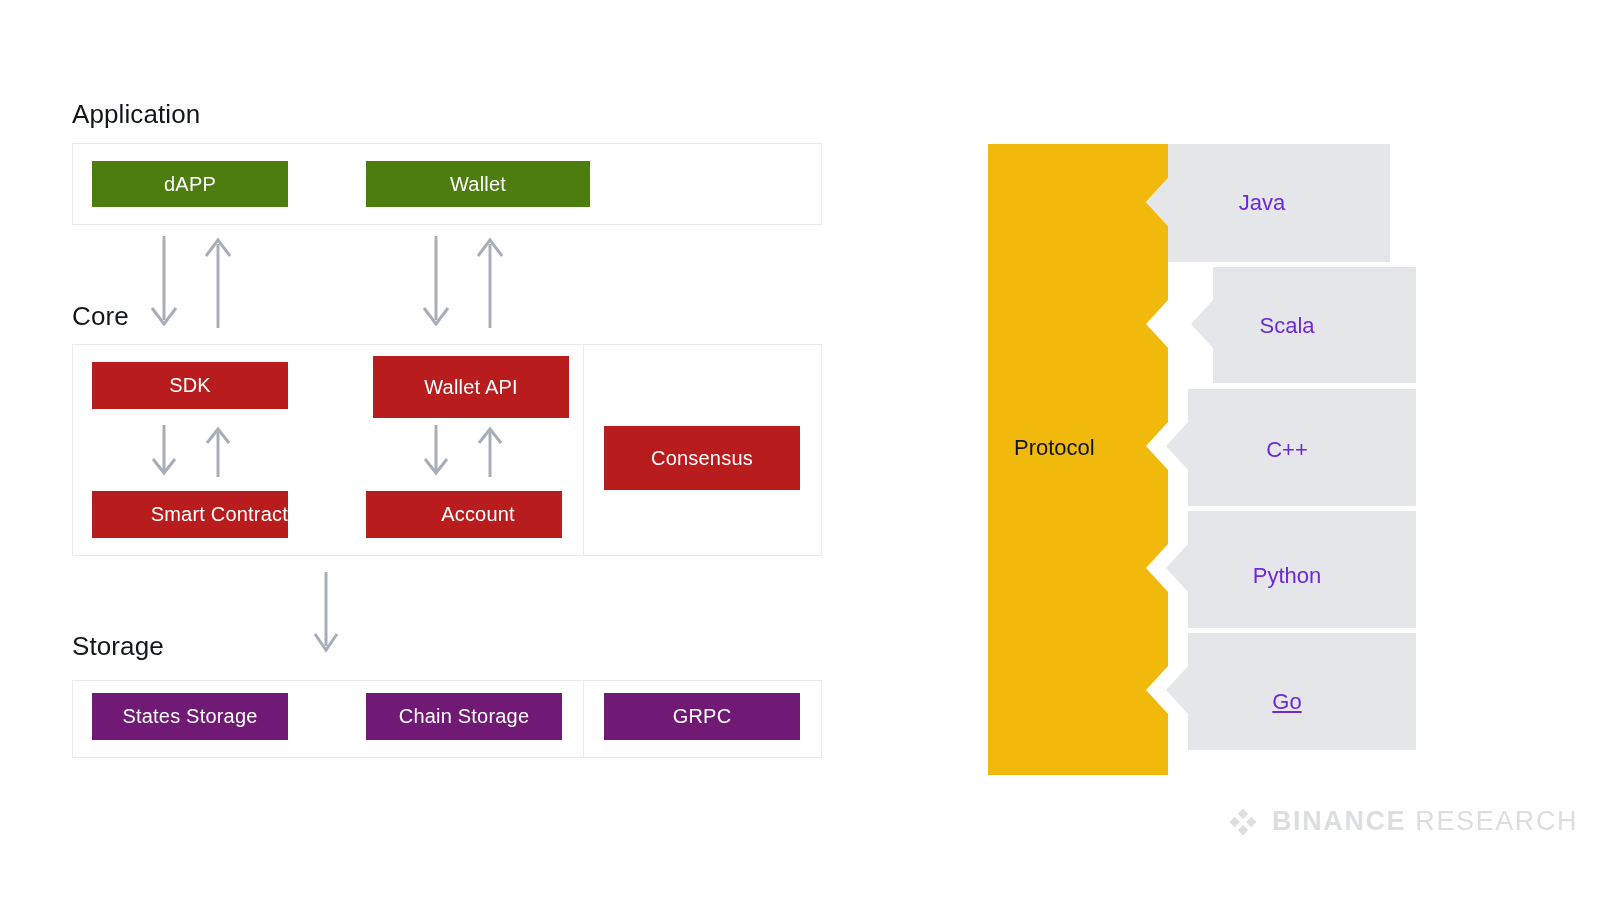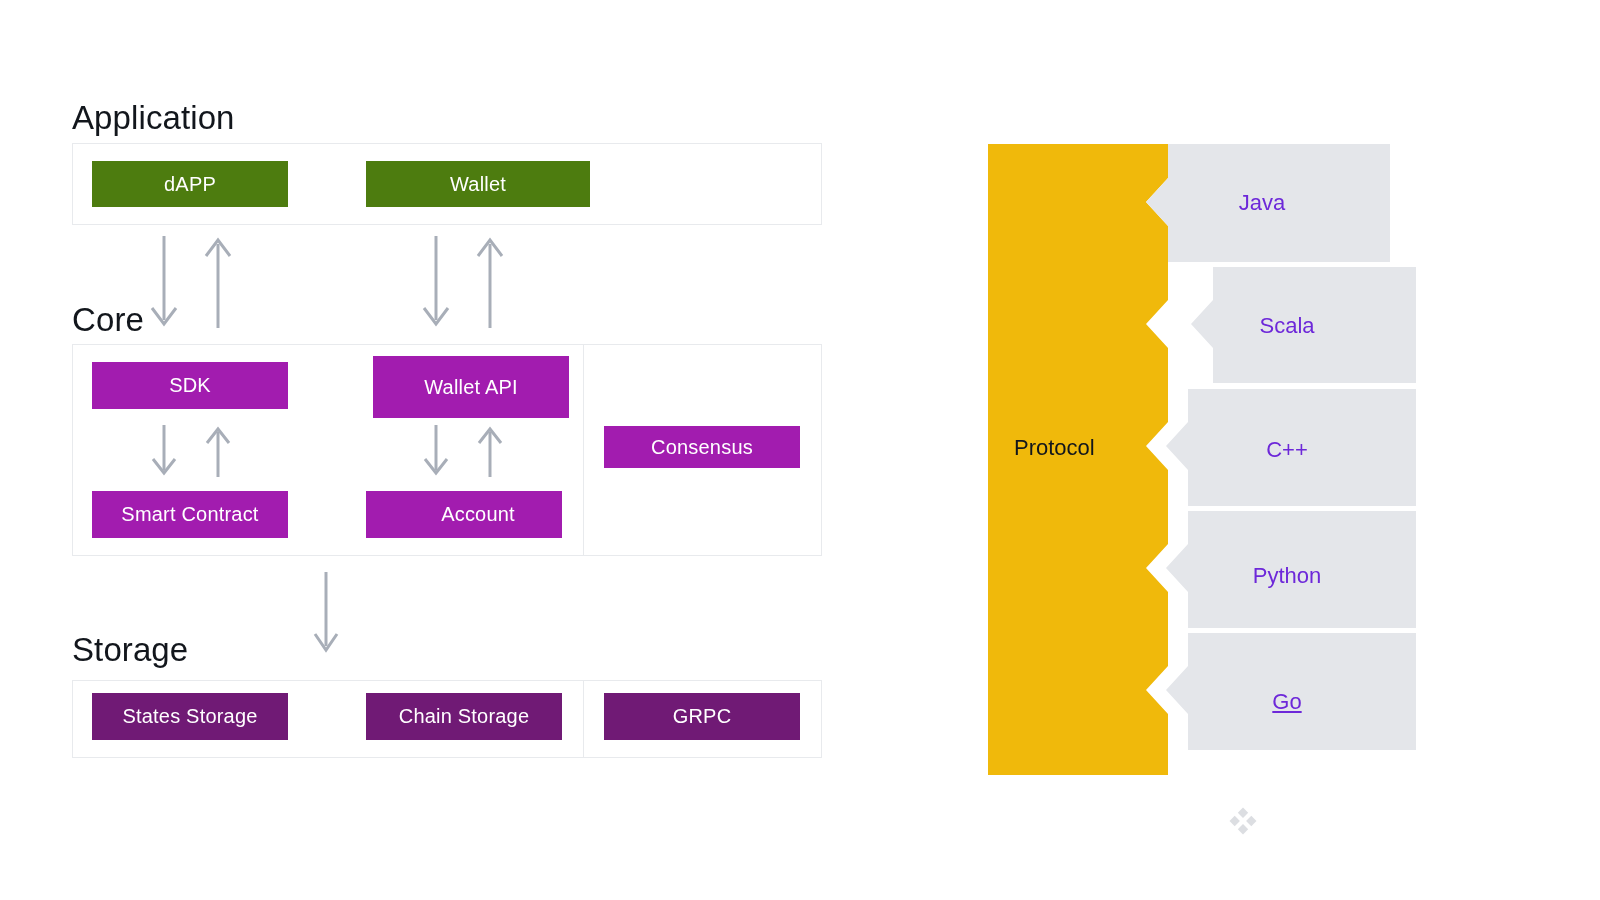--- a/index.html
+++ b/index.html
@@ -21,7 +21,7 @@
   
   .section-label {
     position: absolute;
-    font-size: 33px;
+    font-size: 26px;
     color: #12161C;
     letter-spacing: 0.1px;
     white-space: nowrap;

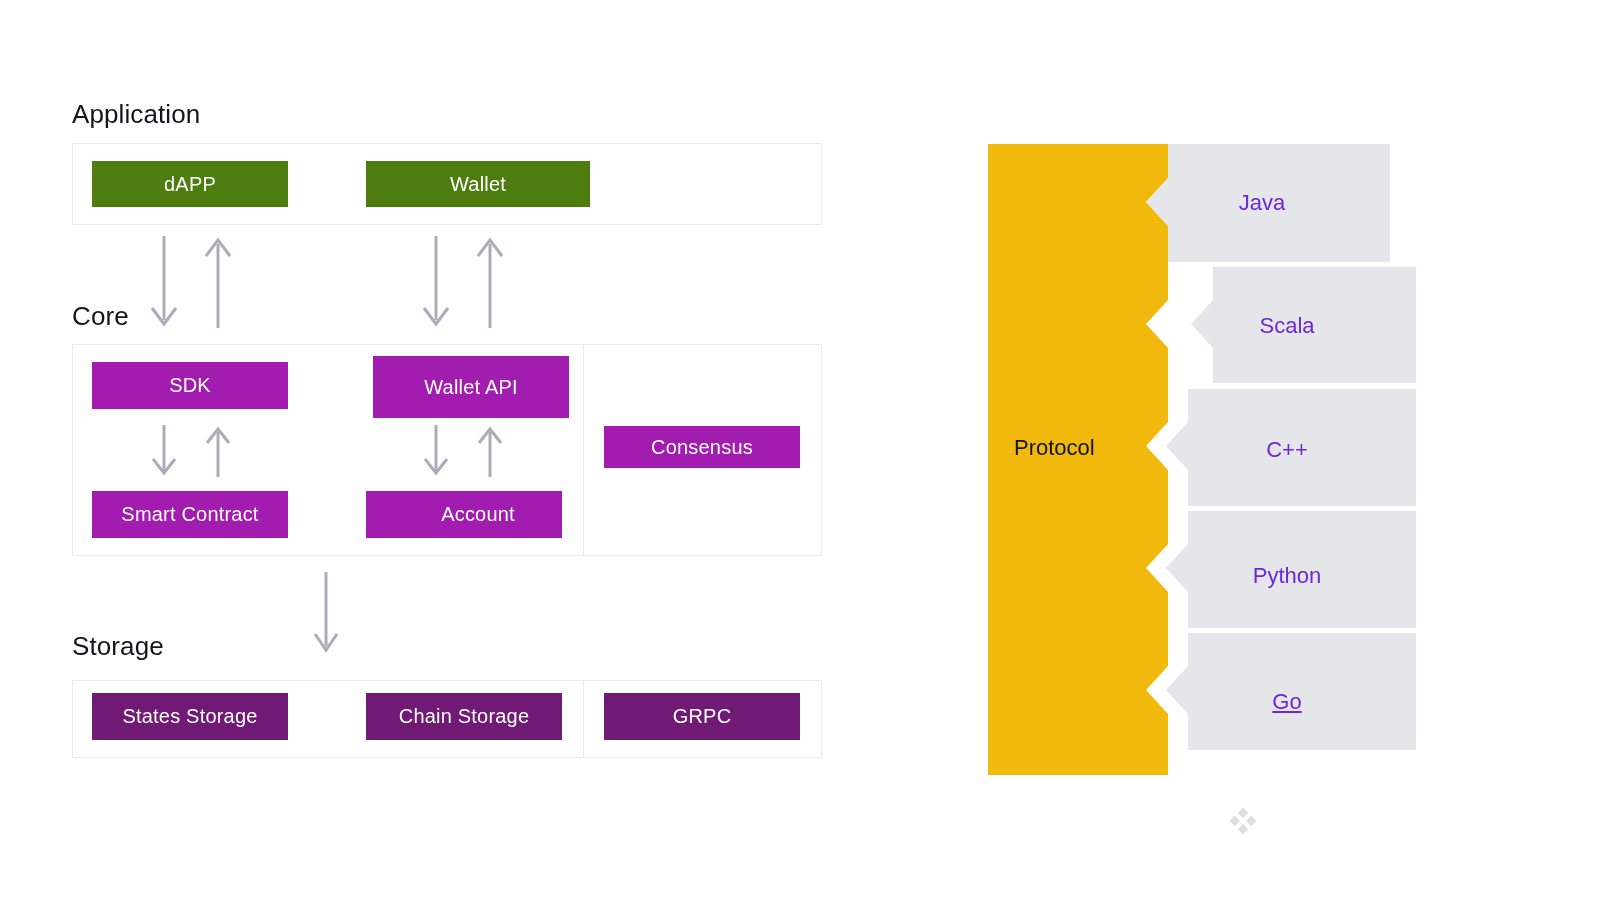--- a/index.html
+++ b/index.html
@@ -52,7 +52,7 @@
     white-space: nowrap;
   }
   .chip-blue  { background: #4d7c0f; }
-  .chip-red   { background: #a21caf; }
+  .chip-red   { background: #b91c1c; }
   .chip-green { background: #701a75; }
 
   

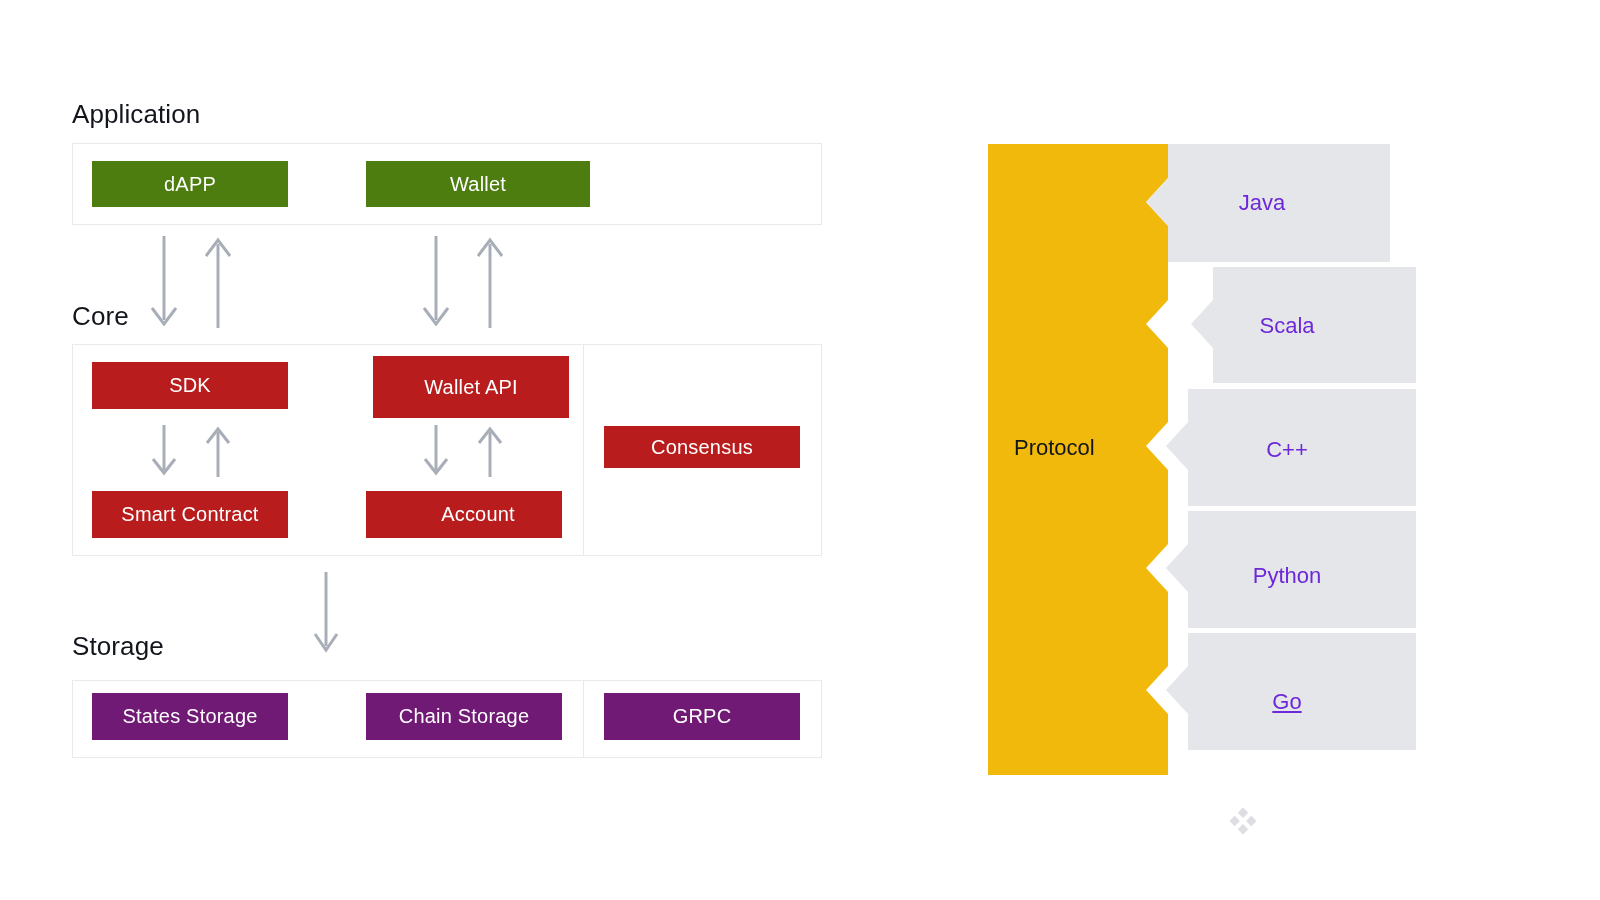--- a/index.html
+++ b/index.html
@@ -139,7 +139,7 @@
   <span>Wallet API</span>
 </div>
 
-<div class="chip chip-red" style="left:604px; top:426px; width:196px; height:42px;text-align:center;">
+<div class="chip chip-red" style="left:604px; top:426px; width:196px; height:64px;text-align:center;">
   <span>Consensus</span>
 </div>
 

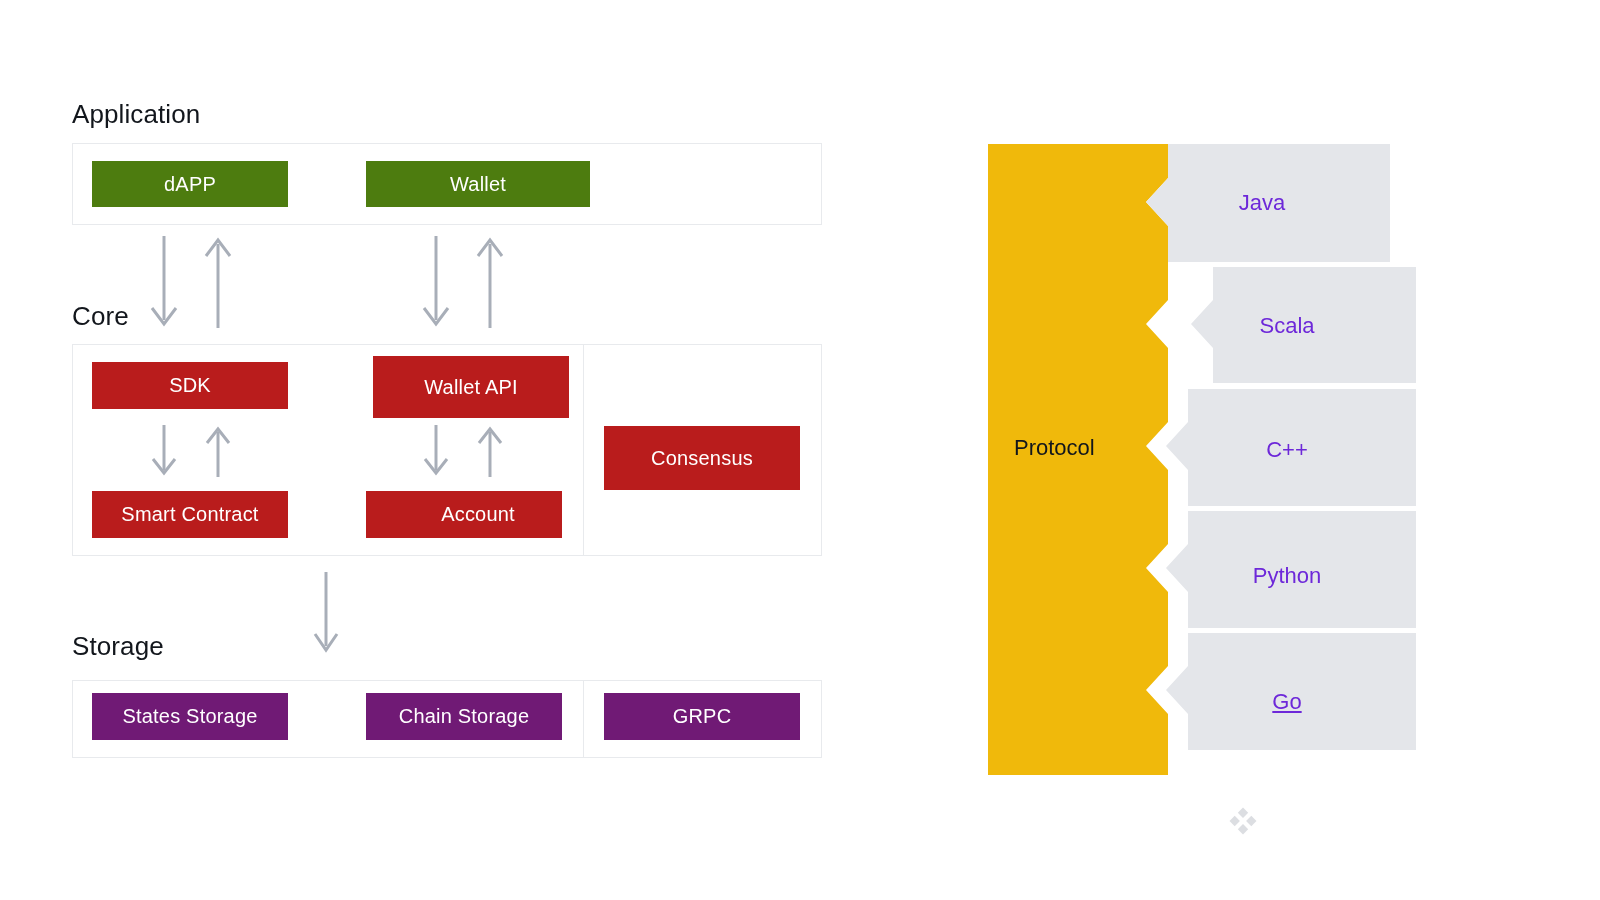--- a/index.html
+++ b/index.html
@@ -143,7 +143,7 @@
   <span>Consensus</span>
 </div>
 
-<div class="chip chip-red" style="left:92px; top:491px; width:196px; height:47px;">
+<div class="chip chip-red" style="left:92px; top:491px; width:196px; height:47px;justify-content:flex-end;">
   <span>Smart Contract</span>
 </div>
 

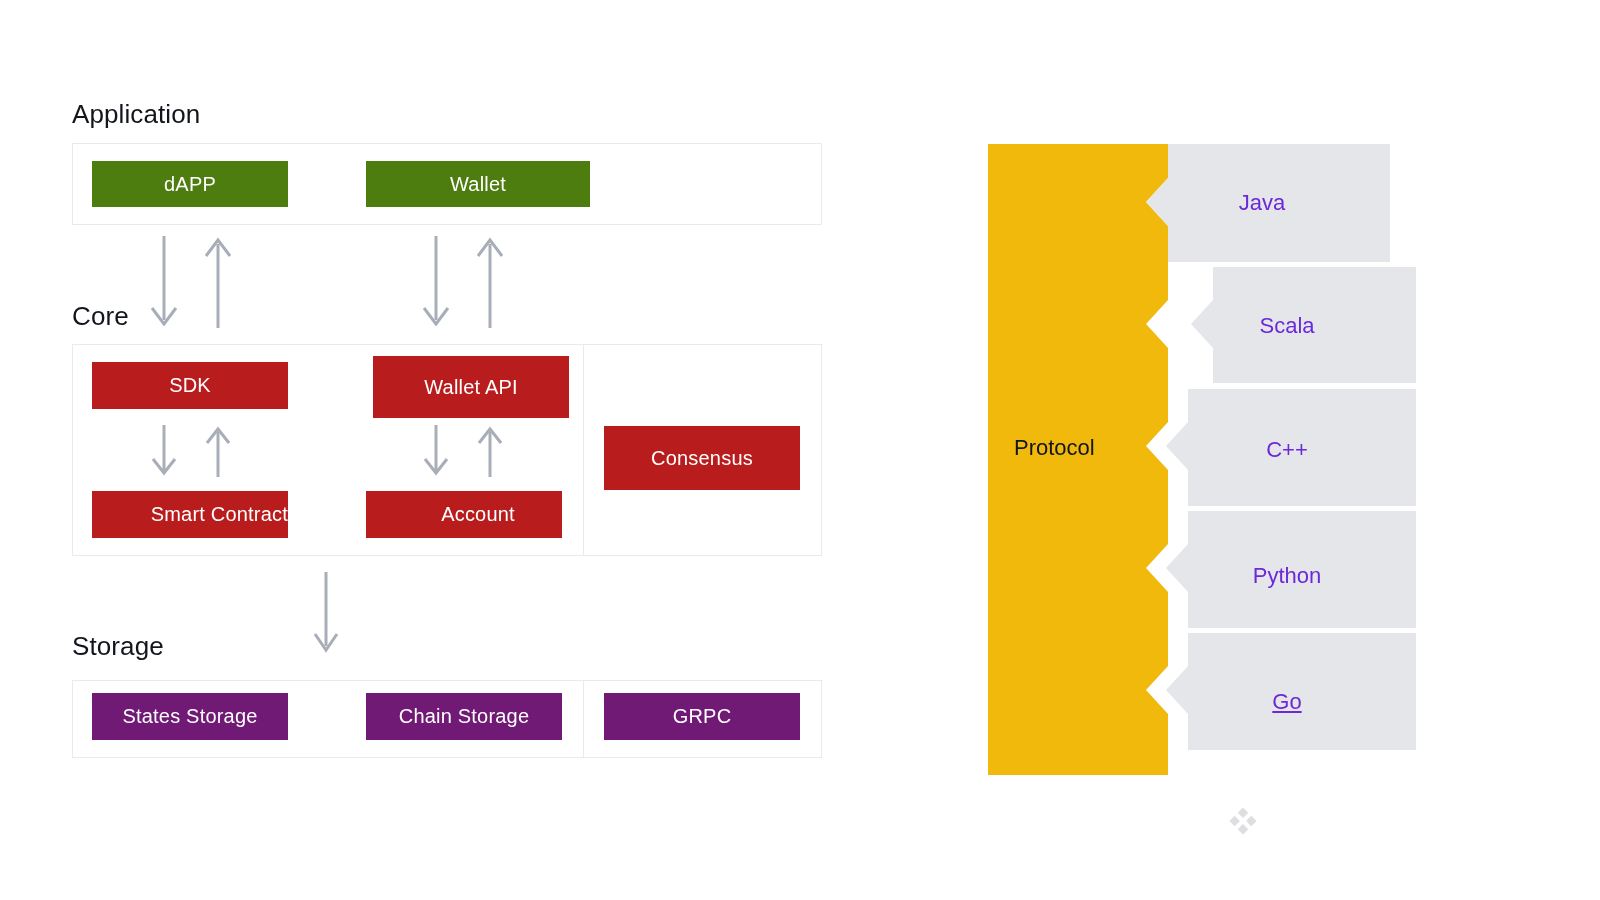--- a/index.html
+++ b/index.html
@@ -254,6 +254,9 @@
       <polygon points="15,18.1 20.2,23.3 15,28.5 9.8,23.3"></polygon>
     </g>
   </svg>
+  <div class="brand-text">
+    <span class="b-bold">BINANCE</span><span>&nbsp;</span><span class="b-light">RESEARCH</span>
+  </div>
 </div>
 
 </body></html>

